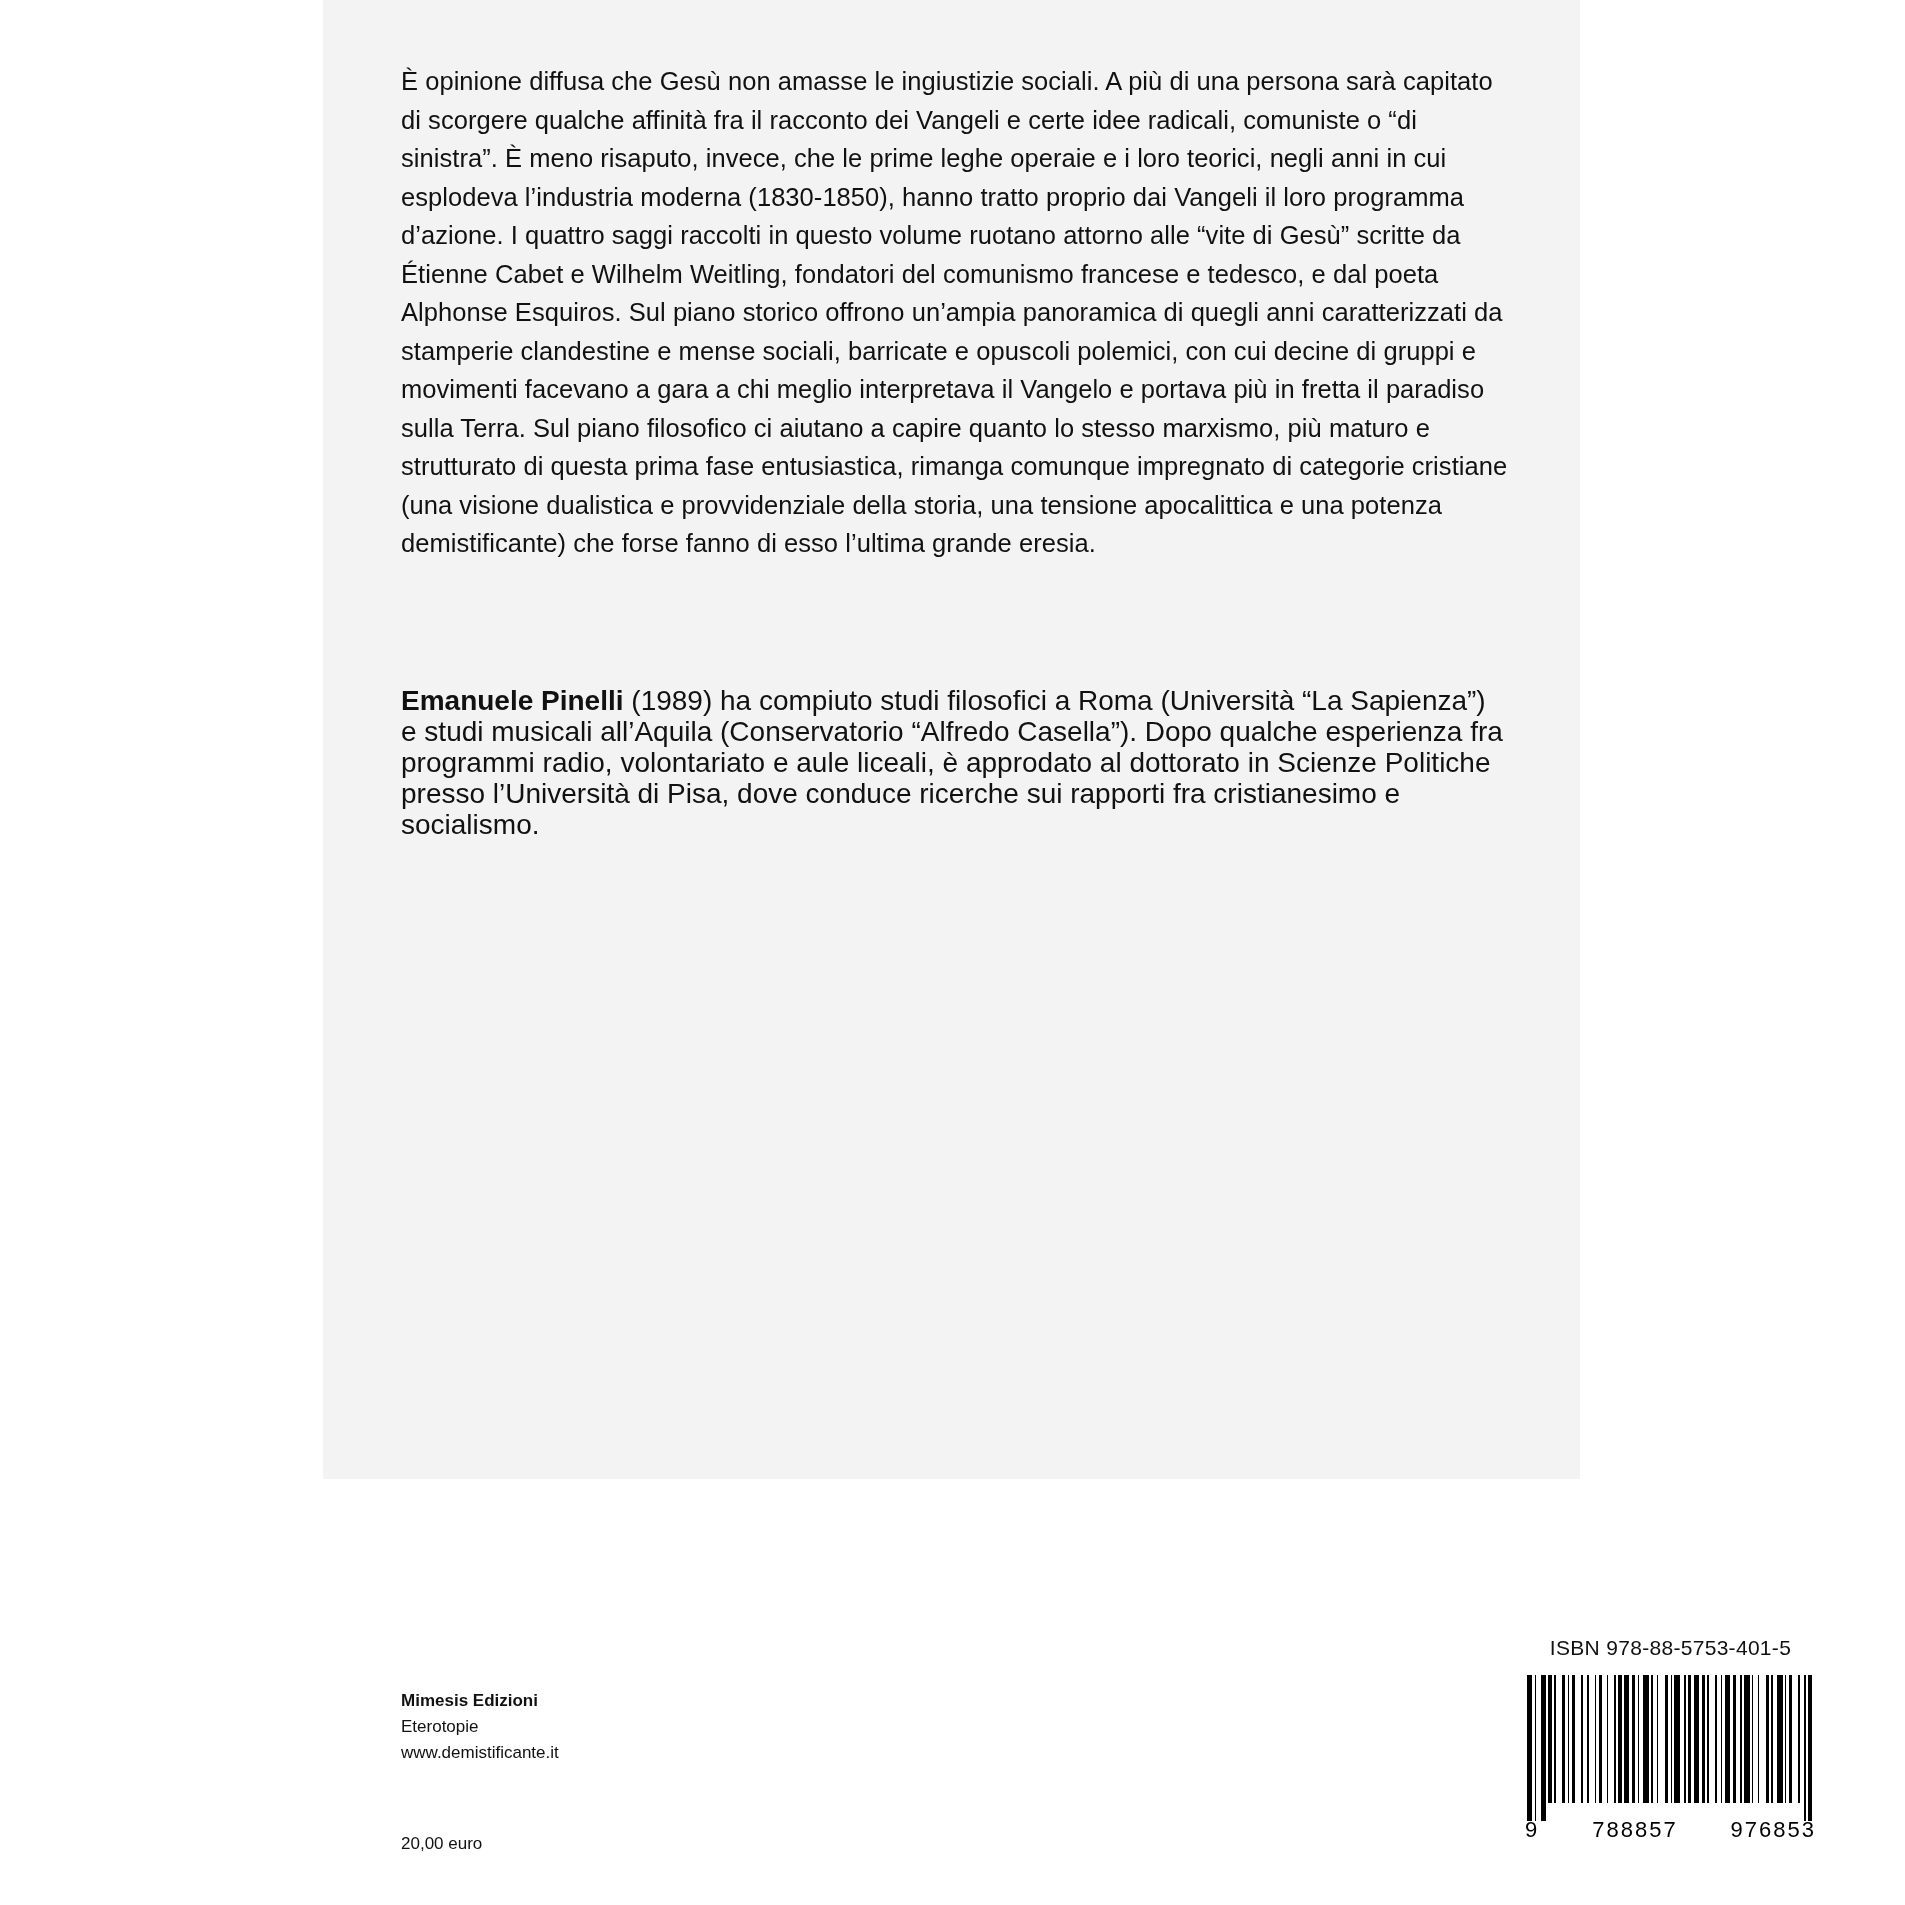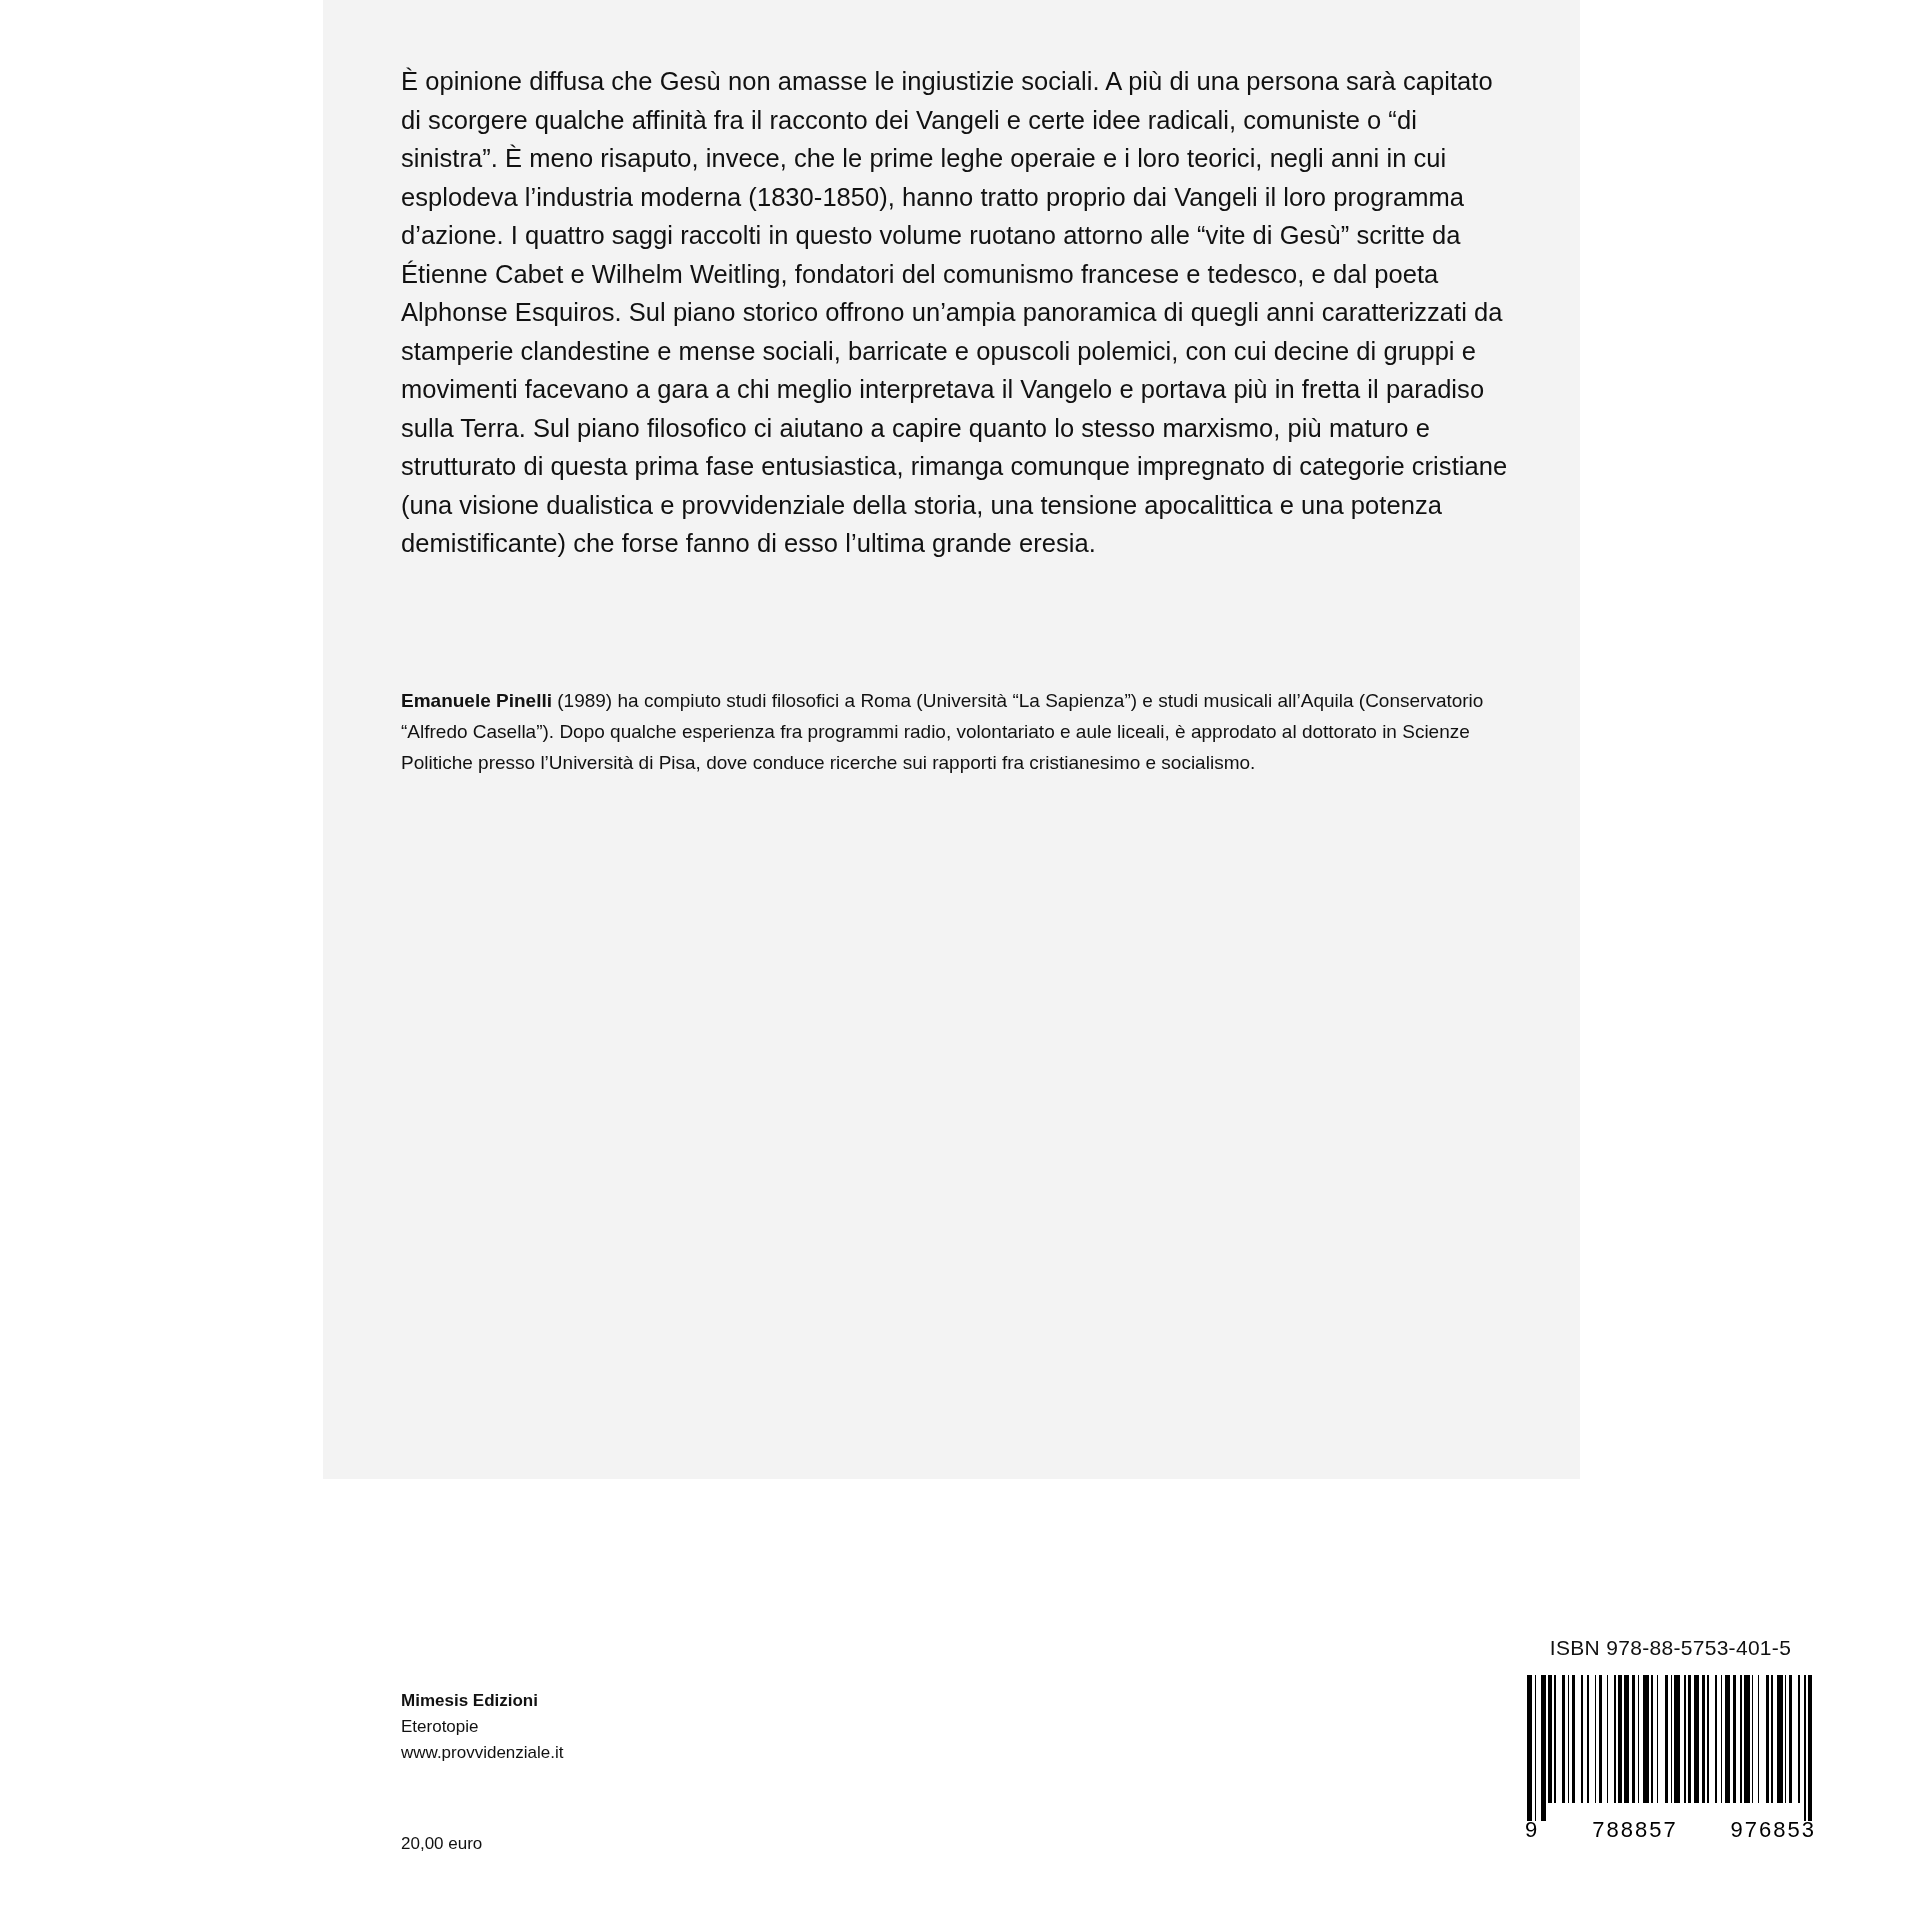--- a/index.html
+++ b/index.html
@@ -49,7 +49,7 @@
     left: 78px;
     top: 685px;
     width: 1108px;
-    font-size: 19px;
+    font-size: 28px;
     line-height: 31px;
     color: #111111;
   }

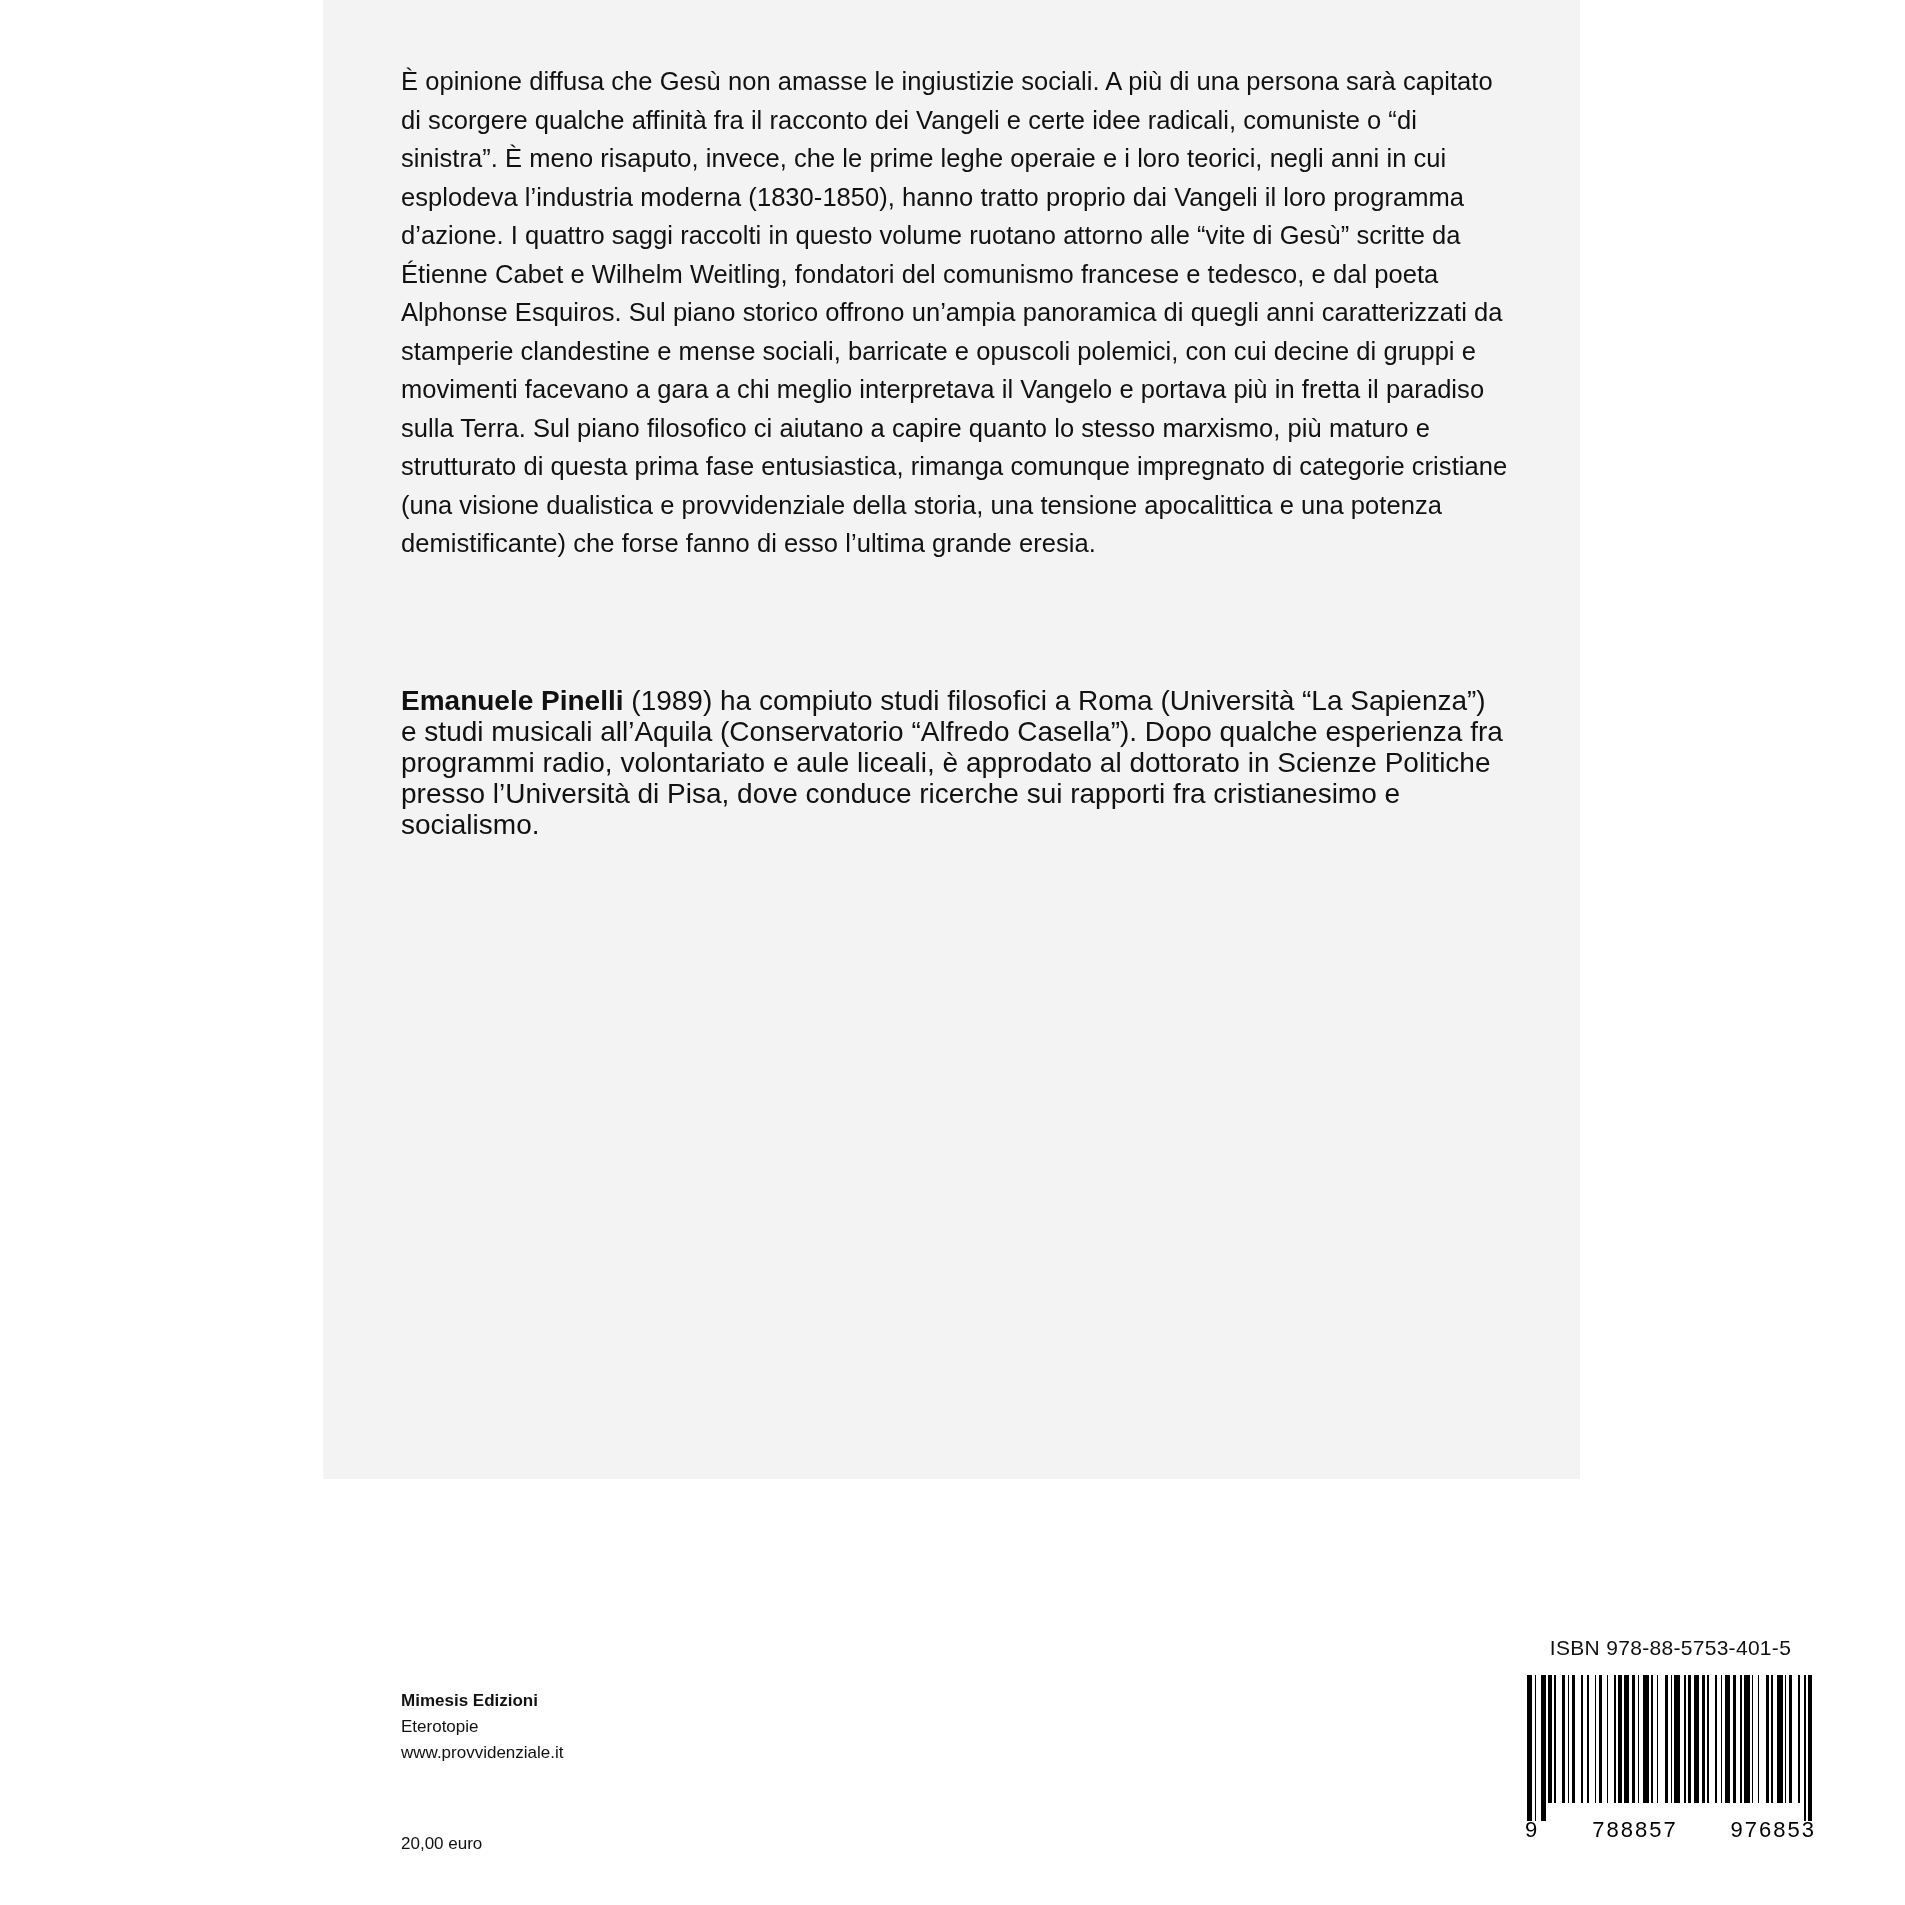--- a/index.html
+++ b/index.html
@@ -143,7 +143,7 @@
     <div id="publisher">
       <div class="pub-name">Mimesis Edizioni</div>
       <div>Eterotopie</div>
-      <div>www.provvidenziale.it</div>
+      <div>www.demistificante.it</div>
     </div>
 
     <div id="price">20,00 euro</div>

